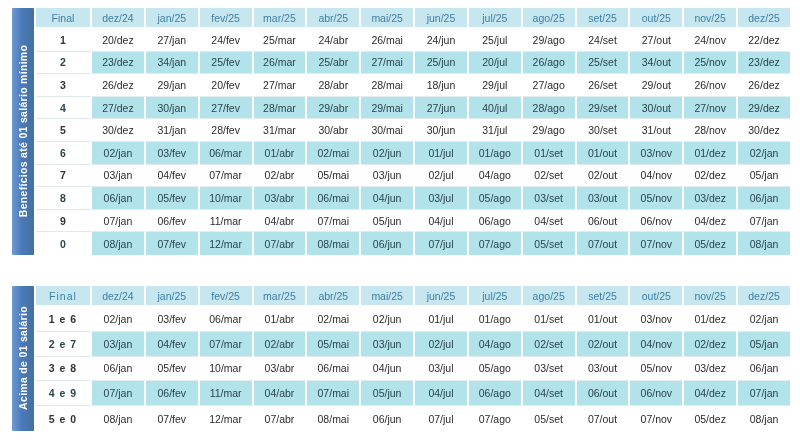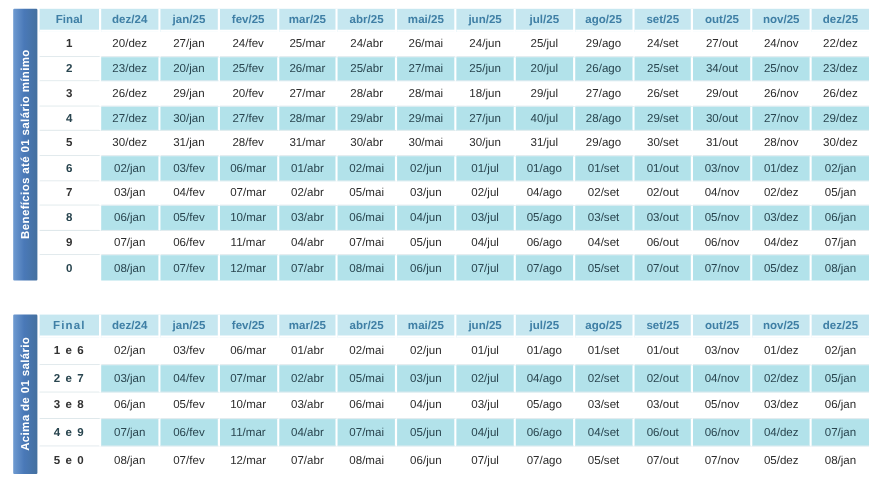--- a/index.html
+++ b/index.html
@@ -87,7 +87,7 @@
     background: #c6e7f0;
     color: #3f7fa5;
     font-size: 10.5px;
-    font-weight: bold;
+    font-weight: normal;
     border-bottom: 2px solid #ffffff;
     text-align: right;
   }

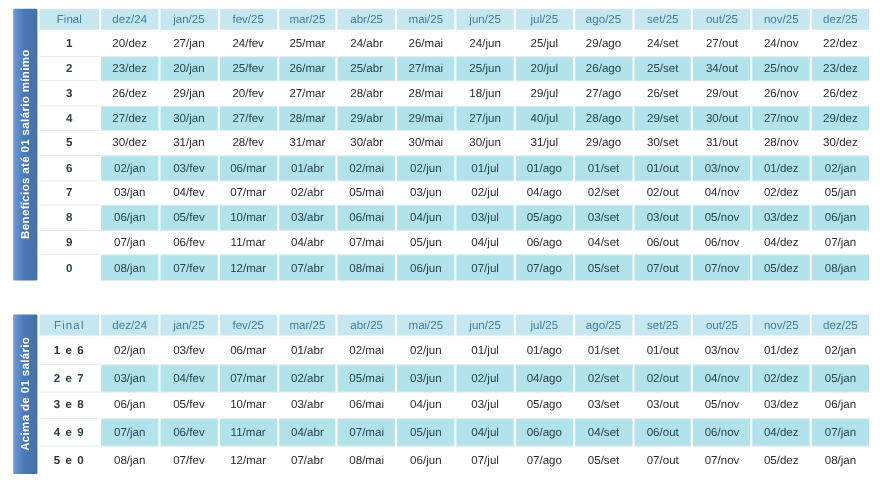--- a/index.html
+++ b/index.html
@@ -148,7 +148,7 @@
         <div class="row stripe">
           <div class="cell c-first">2</div>
           <div class="cell">23/dez</div>
-          <div class="cell">20/jan</div>
+          <div class="cell">34/jan</div>
           <div class="cell">25/fev</div>
           <div class="cell">26/mar</div>
           <div class="cell">25/abr</div>

